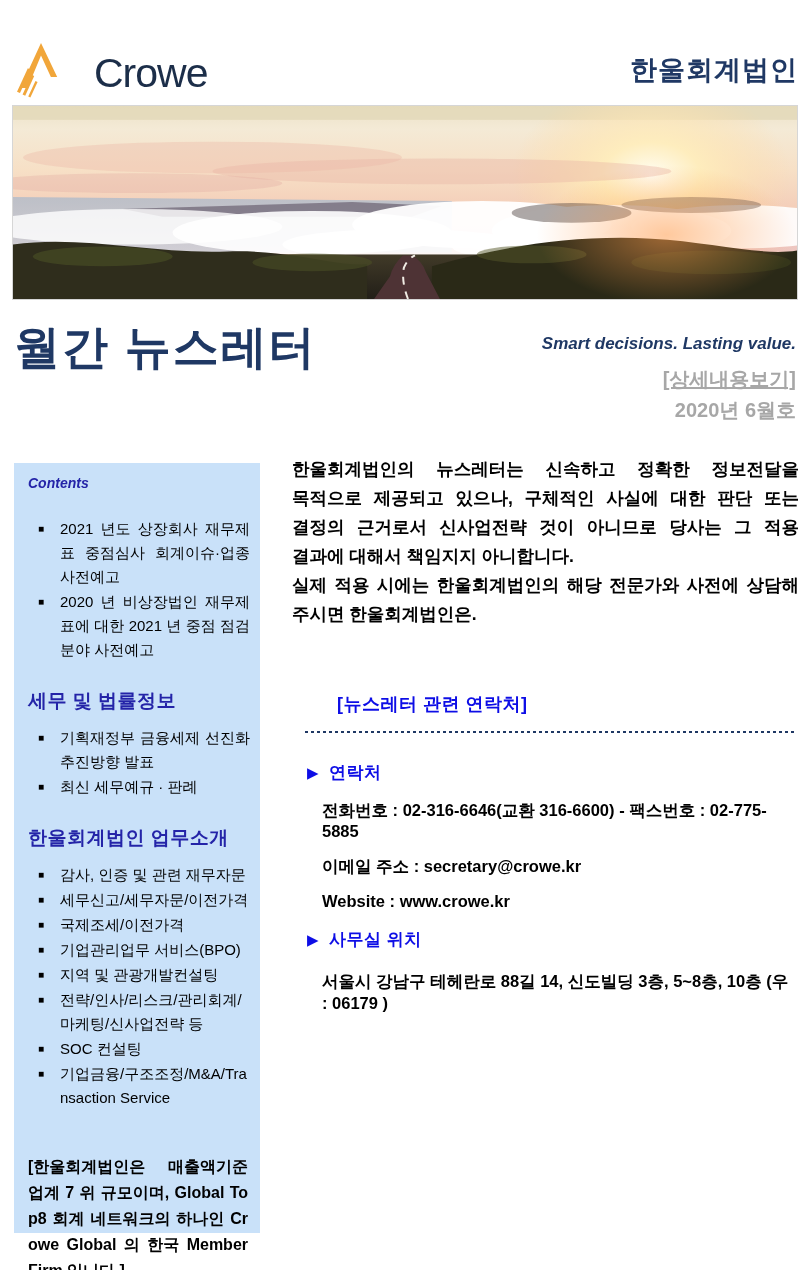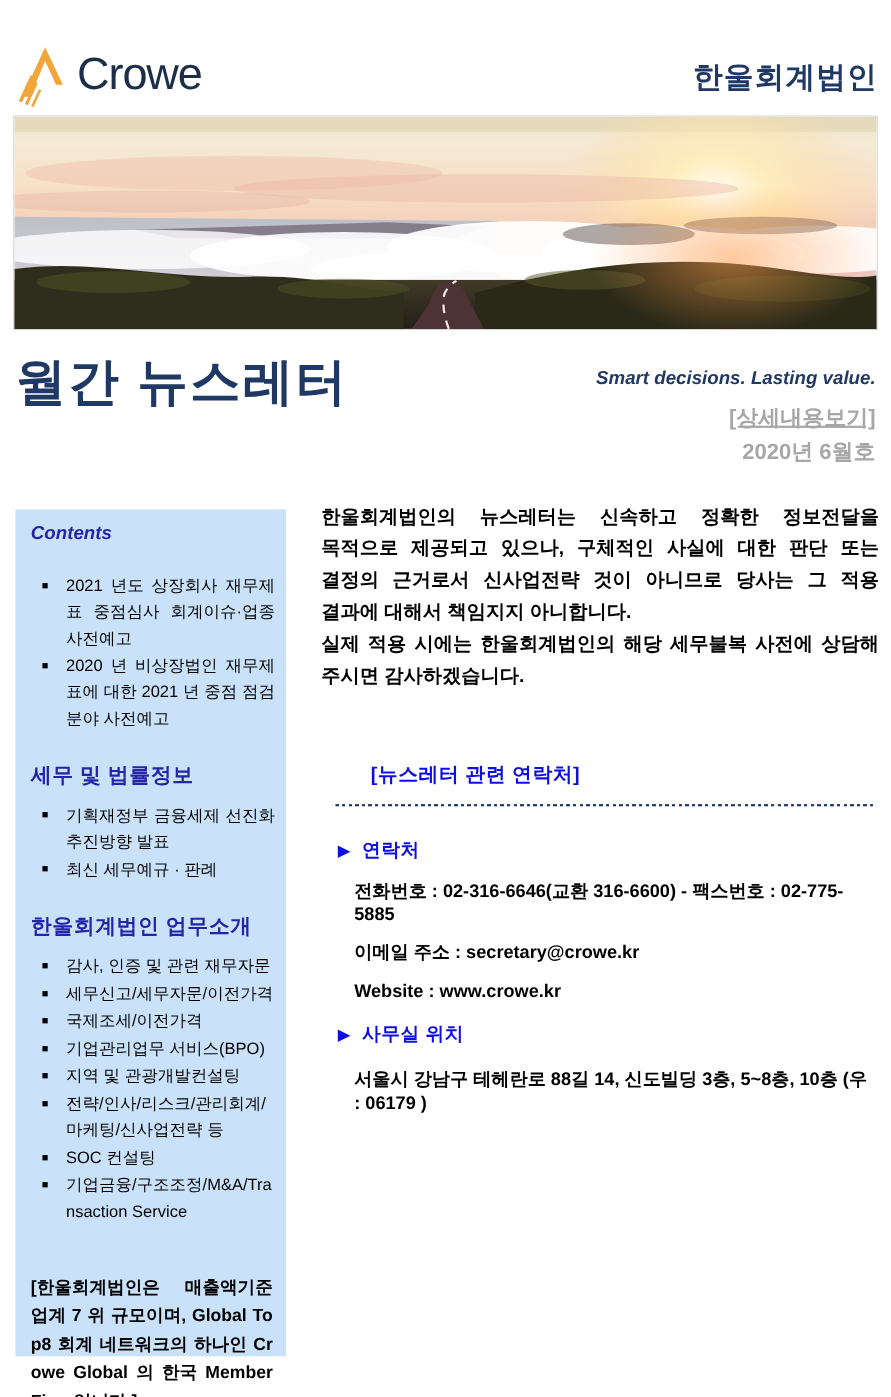--- a/index.html
+++ b/index.html
@@ -9,7 +9,7 @@
   
   .header{position:absolute;top:28px;left:14px;right:12px;height:70px;
           display:flex;justify-content:space-between;align-items:flex-end;}
-  .brand{display:flex;align-items:center;gap:2px;}
+  .brand{display:flex;align-items:flex-end;gap:26px;}
   .brand svg{display:block;}
   .brand-word{font-size:41px;font-weight:500;color:#1c2e49;letter-spacing:-1px;line-height:1;
               padding-bottom:4px;}

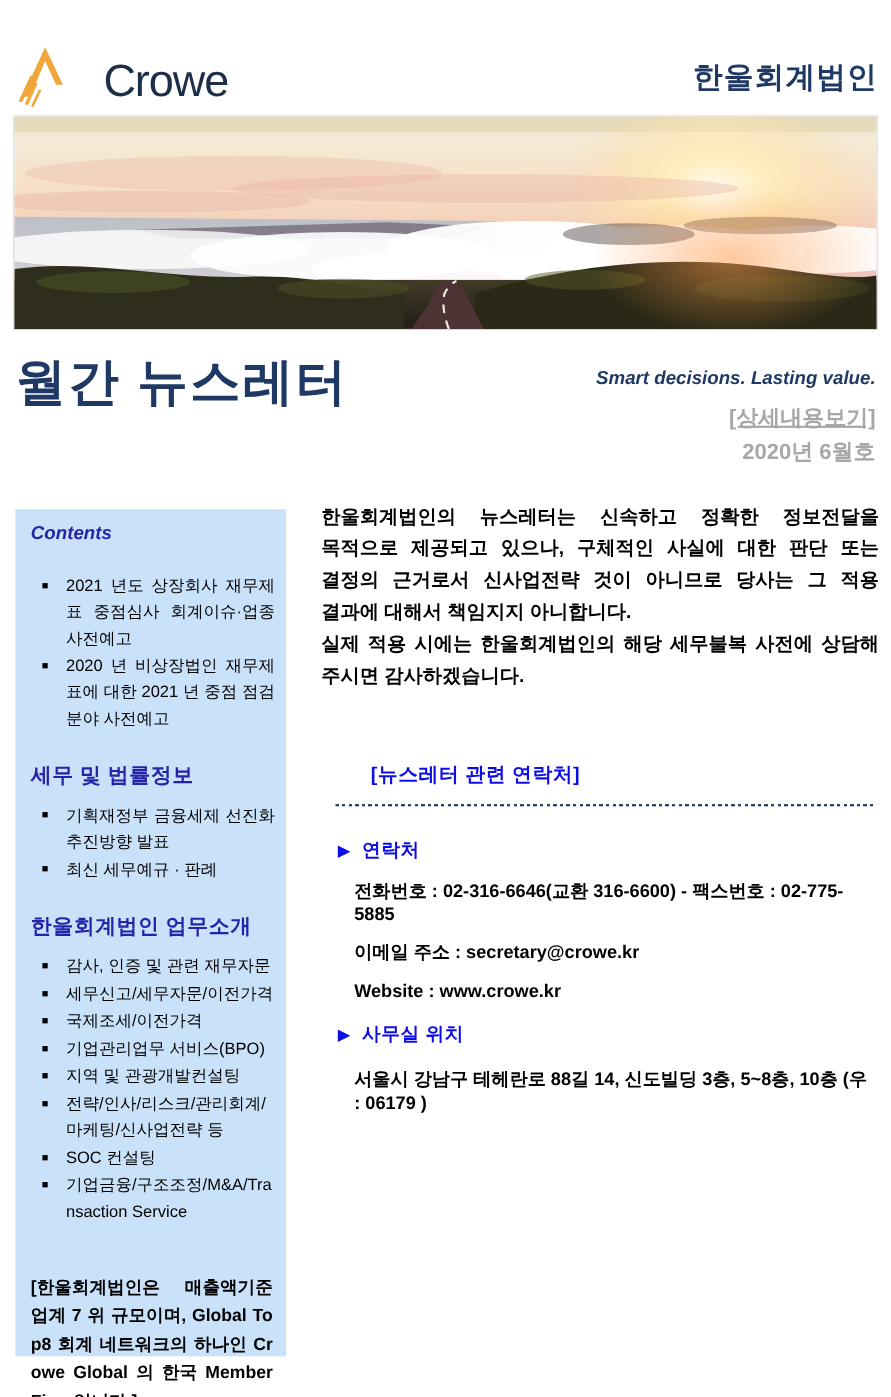--- a/index.html
+++ b/index.html
@@ -32,7 +32,7 @@
   
   .sidebar{position:absolute;top:463px;left:14px;width:246px;height:770px;background:#c9e1f9;
            box-sizing:border-box;padding:12px 10px 0 14px;}
-  .contents-title{font-size:17px;font-weight:bold;font-style:italic;color:#2424a8;margin-bottom:26px;}
+  .contents-title{font-size:14px;font-weight:bold;font-style:italic;color:#2424a8;margin-bottom:26px;}
   .side-heading{font-size:19px;font-weight:bold;color:#2424a8;margin:0 0 12px 0;letter-spacing:0.5px;}
   .side-section{margin-bottom:26px;}
   .side-list{list-style:none;margin:0;padding:0 0 0 10px;}

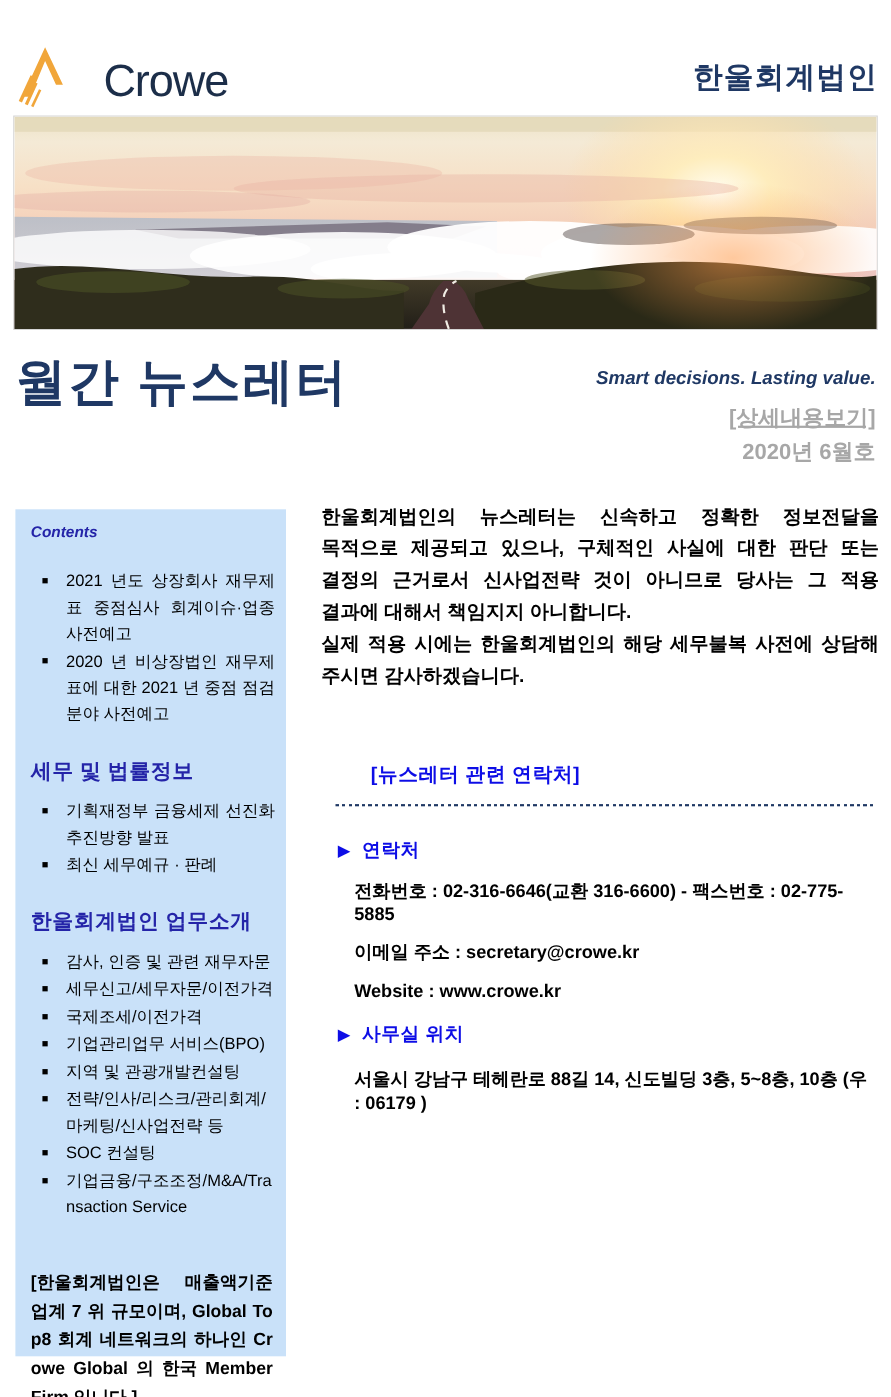--- a/index.html
+++ b/index.html
@@ -221,7 +221,7 @@
 
   <div class="disclaimer">
     <p>한울회계법인의 뉴스레터는 신속하고 정확한 정보전달을 목적으로 제공되고 있으나, 구체적인 사실에 대한 판단 또는 결정의 근거로서 신사업전략 것이 아니므로 당사는 그 적용 결과에 대해서 책임지지 아니합니다.</p>
-    <p>실제 적용 시에는 한울회계법인의 해당 세무불복 사전에 상담해 주시면 감사하겠습니다.</p>
+    <p>실제 적용 시에는 한울회계법인의 해당 전문가와 사전에 상담해 주시면 한울회계법인은.</p>
   </div>
 
   <div class="contact-header">[뉴스레터 관련 연락처]</div>

